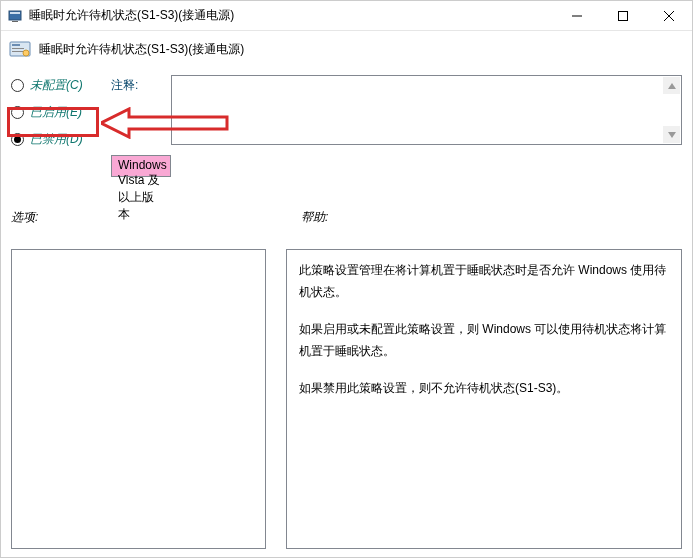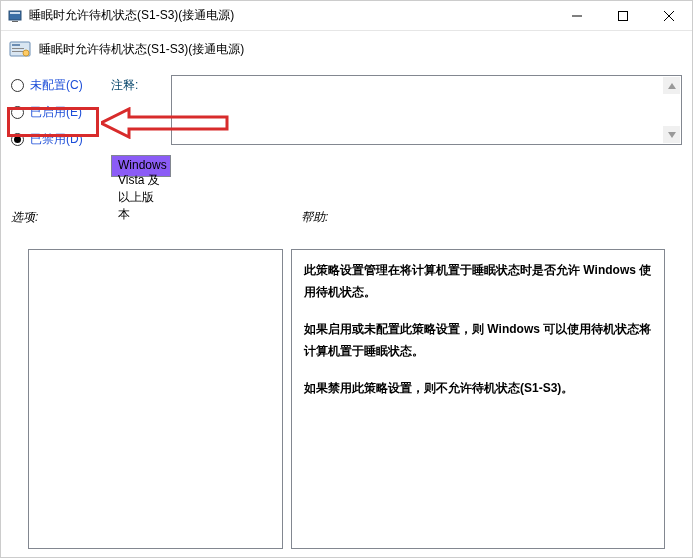--- a/index.html
+++ b/index.html
@@ -72,7 +72,7 @@
 .radio.sel::after {
   content: ""; width: 7px; height: 7px; background: #000; border-radius: 50%;
 }
-.radio-label { color: #1d4ed8; }
+.radio-label { color: #0f766e; font-style: italic; }
 .highlight-box {
   position: absolute;
   border: 3px solid #d82b2b;

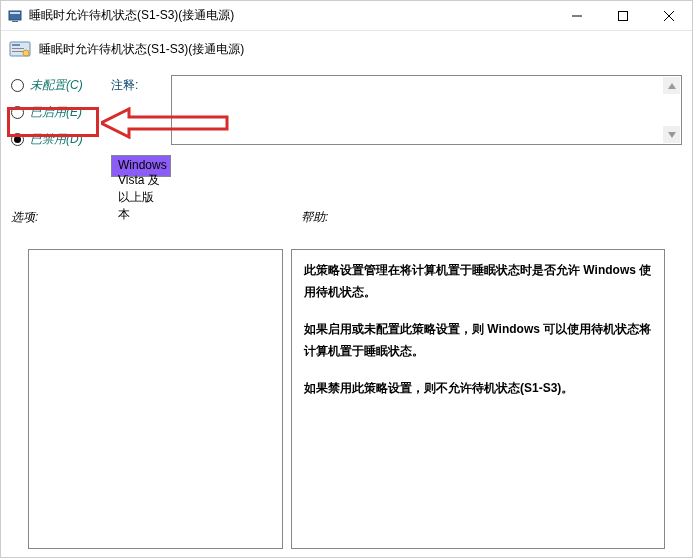--- a/index.html
+++ b/index.html
@@ -105,7 +105,7 @@
 .textarea .scroll-bot { bottom: 1px; }
 .platform-input {
   border: 1px solid #828790;
-  background: #8b5cf6;
+  background: #f9a8d4;
   height: 22px;
   padding: 2px 6px;
   color: #000;

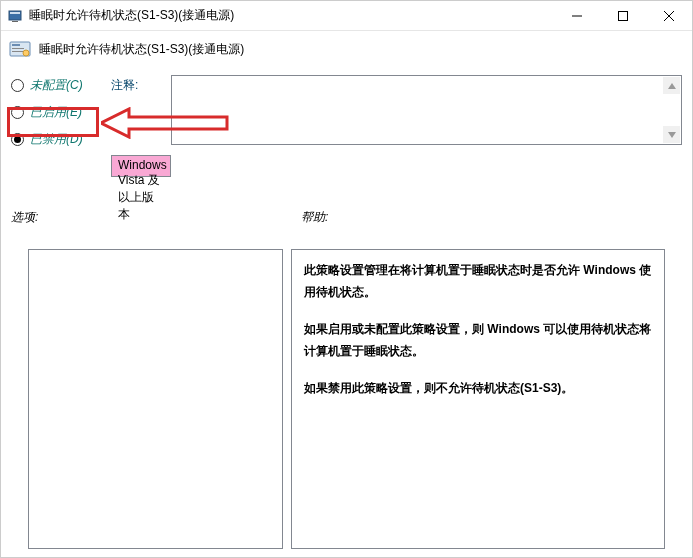--- a/index.html
+++ b/index.html
@@ -118,12 +118,12 @@
 .section-labels .l1 { width: 290px; }
 .panes {
   display: flex;
-  padding: 0 27px;
-  gap: 8px;
+  padding: 0 10px;
+  gap: 20px;
   position: absolute;
   top: 248px;
   bottom: 8px;
-  left: 0; right: 0; font-weight: bold;
+  left: 0; right: 0;
 }
 .pane {
   border: 1px solid #828790;

